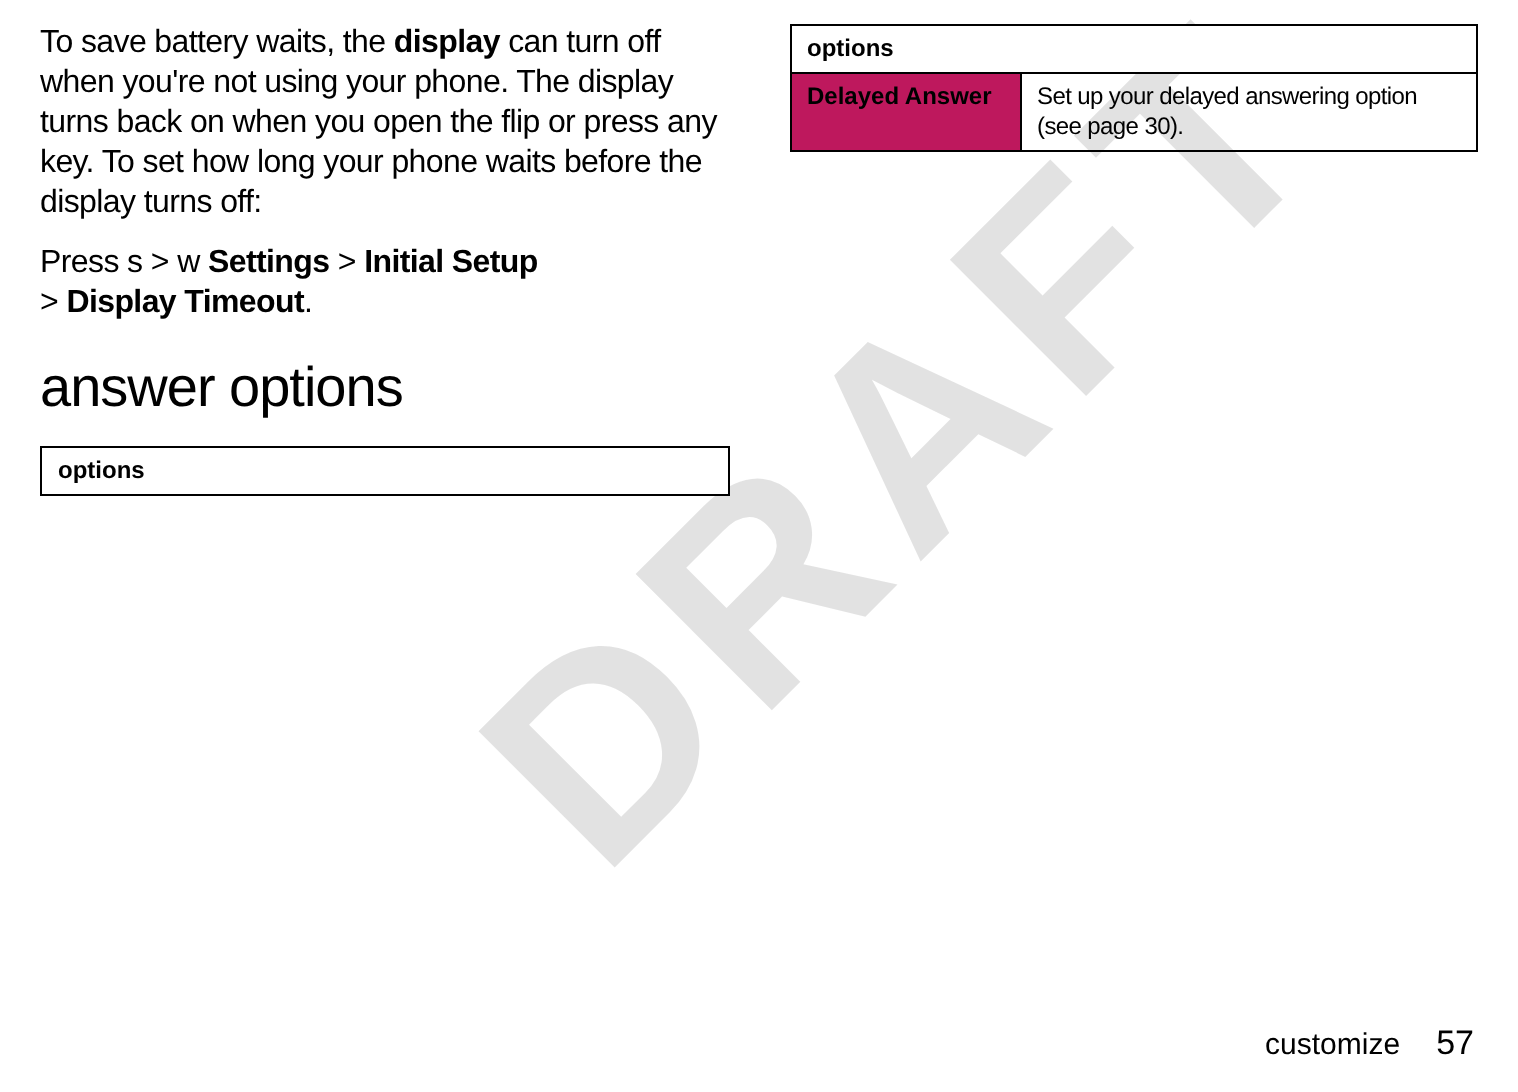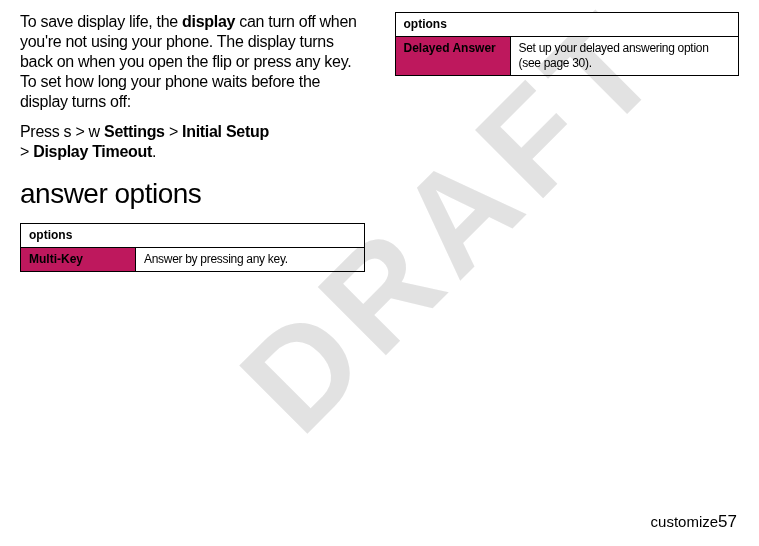--- a/index.html
+++ b/index.html
@@ -90,7 +90,7 @@
 
   <div class="col">
     <p class="narrow">
-      <span>To save display life, the </span><span class="bold">display</span><span> can turn off when you're not using your phone. The display turns back on when you open the flip or press any key. To set how long your phone waits before the display turns off:</span>
+      <span>To save battery waits, the </span><span class="bold">display</span><span> can turn off when you're not using your phone. The display turns back on when you open the flip or press any key. To set how long your phone waits before the display turns off:</span>
     </p>
 
     <p class="narrow">

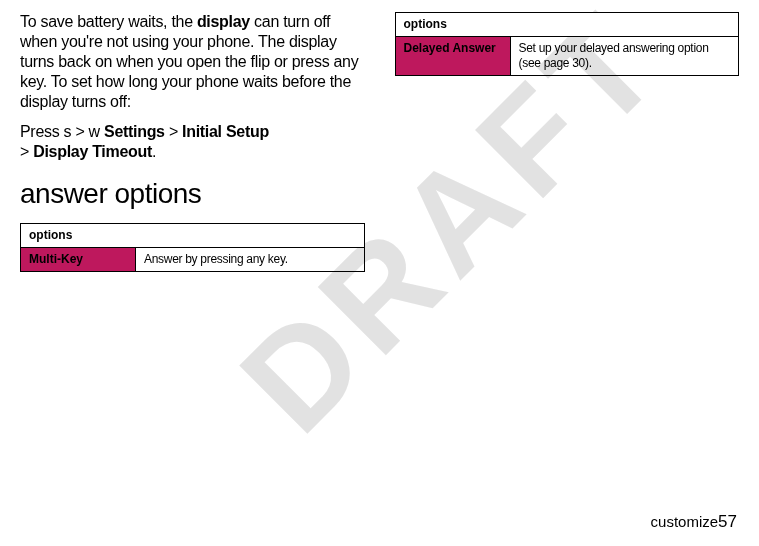--- a/index.html
+++ b/index.html
@@ -107,10 +107,6 @@
           <tr>
             <th colspan="2">options</th>
           </tr>
-      <tr>
-        <td class="opt-name">Multi-Key</td>
-        <td class="narrow">Answer by pressing any key.</td>
-      </tr>
     </tbody>
       </table>
   </div>

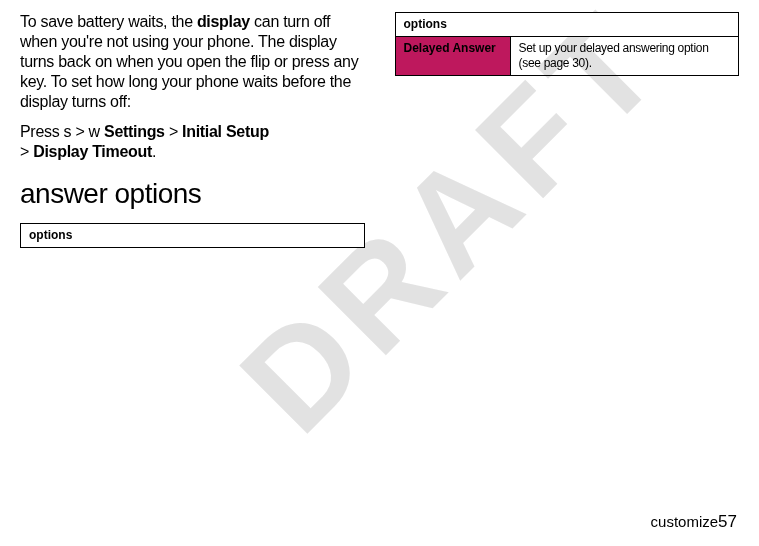--- a/index.html
+++ b/index.html
@@ -77,7 +77,7 @@
     right: 22px;
     font-size: 15px;
   }
-  .footer .label { font-family: Arial, sans-serif; }
+  .footer .label { font-family: Arial, sans-serif; margin-right: 18px; }
   .footer .pagenum { font-weight: normal; font-size: 17px; }
   .glyph { font-family: Arial; }
 </style>

